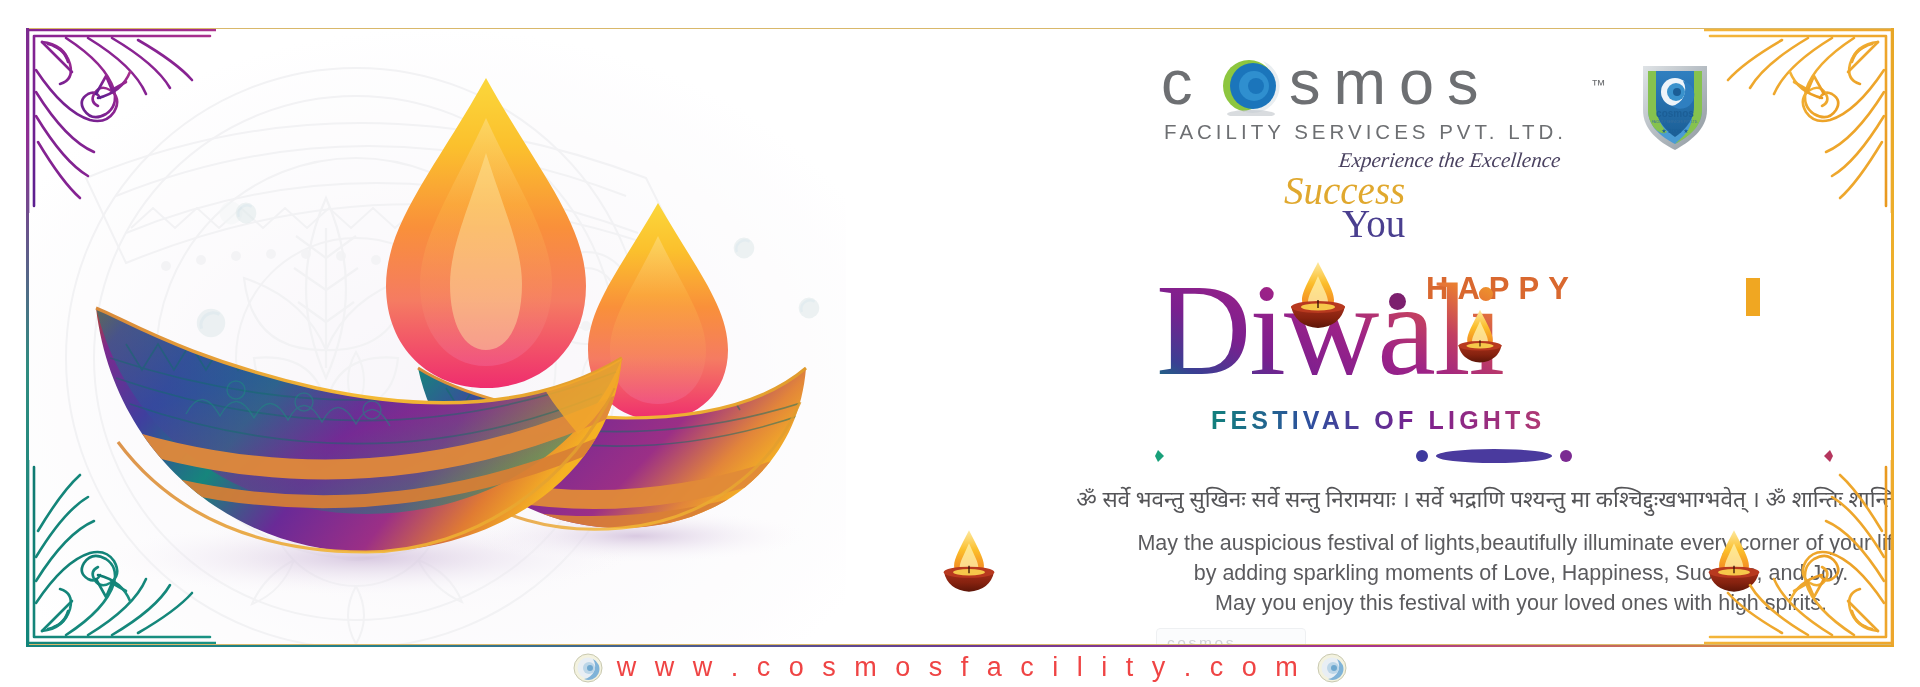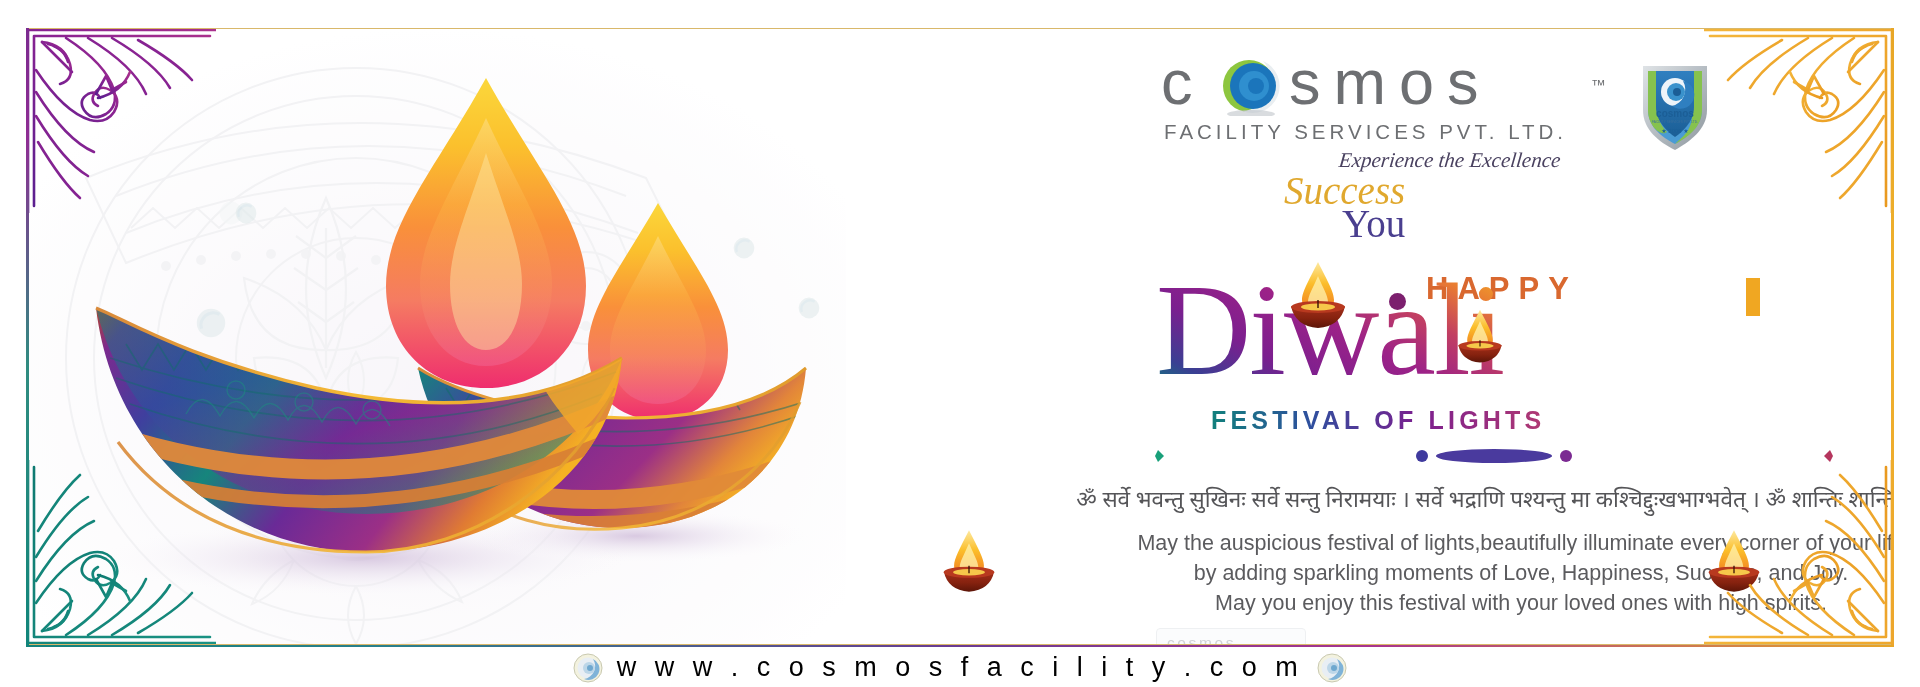--- a/index.html
+++ b/index.html
@@ -96,7 +96,7 @@
     display:flex;align-items:center;justify-content:center;gap:14px;
   }
   .footer-url{
-    font-size:27px;letter-spacing:5.5px;color:#000000;white-space:nowrap;
+    font-size:27px;letter-spacing:5.5px;color:#ef4444;white-space:nowrap;
   }
   .seal{width:30px;height:30px;}
   .foot-rule{position:absolute;left:26px;top:645px;width:1868px;height:2px;

